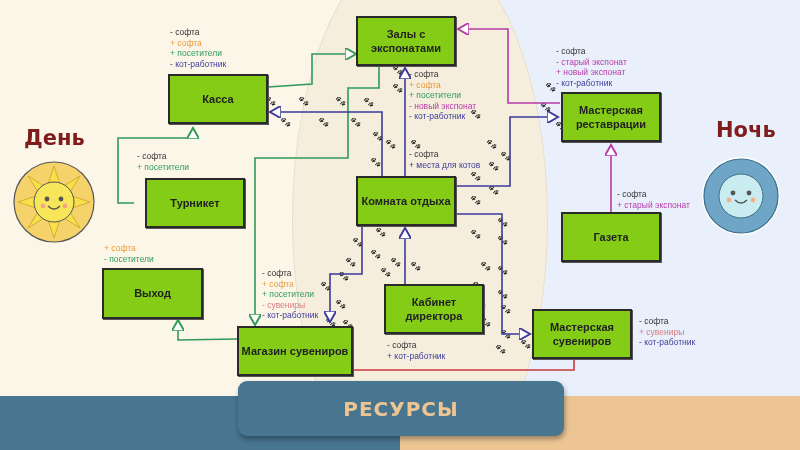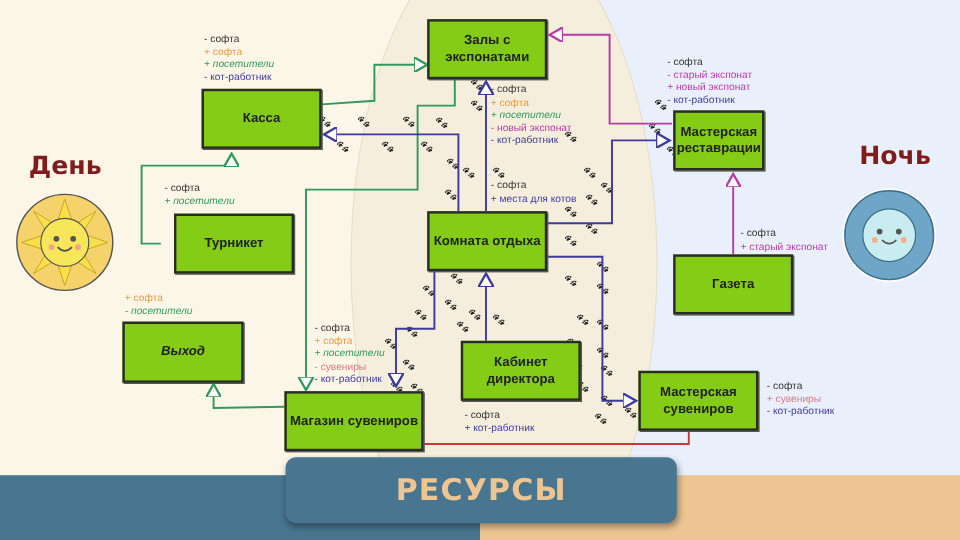--- a/index.html
+++ b/index.html
@@ -18,7 +18,7 @@
   .note div { white-space: nowrap; }
   .c-black { color: #333; }
   .c-orange { color: #e89a3a; }
-  .c-green { color: #2f9a5a; font-style: italic; }
+  .c-green { color: #2f9a5a; }
   .c-purple { color: #3d3a9c; }
   .c-magenta { color: #b63aa8; }
   .c-pink { color: #d77a82; }

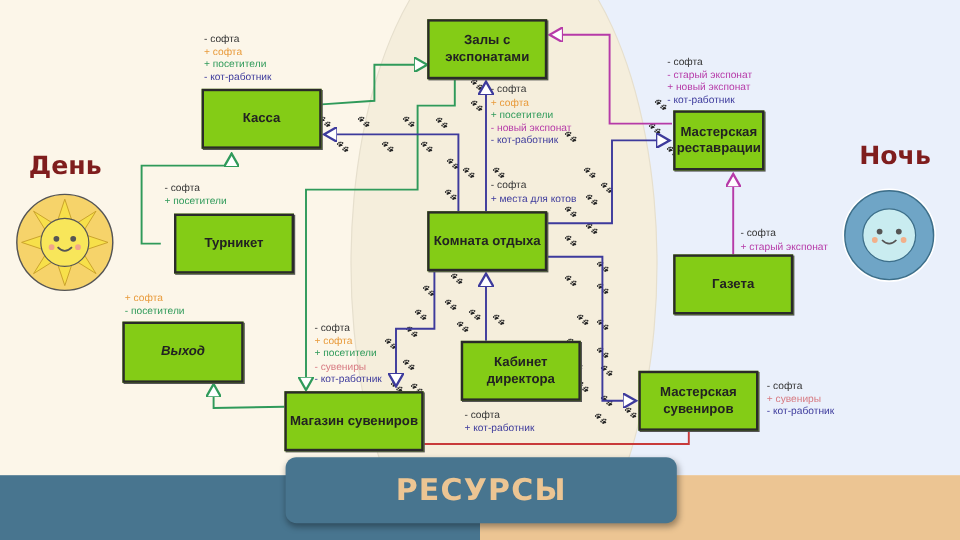--- a/index.html
+++ b/index.html
@@ -178,7 +178,7 @@
 <div class="box" style="left:237px;top:326px;width:116px;height:50px;">
     <span>Магазин сувениров</span>
   </div>
-<div class="box" style="left:561px;top:92px;width:76px;height:50px;">
+<div class="box" style="left:561px;top:92px;width:100px;height:50px;">
     <span>Мастерская реставрации</span>
   </div>
 <div class="box" style="left:561px;top:212px;width:100px;height:50px;">

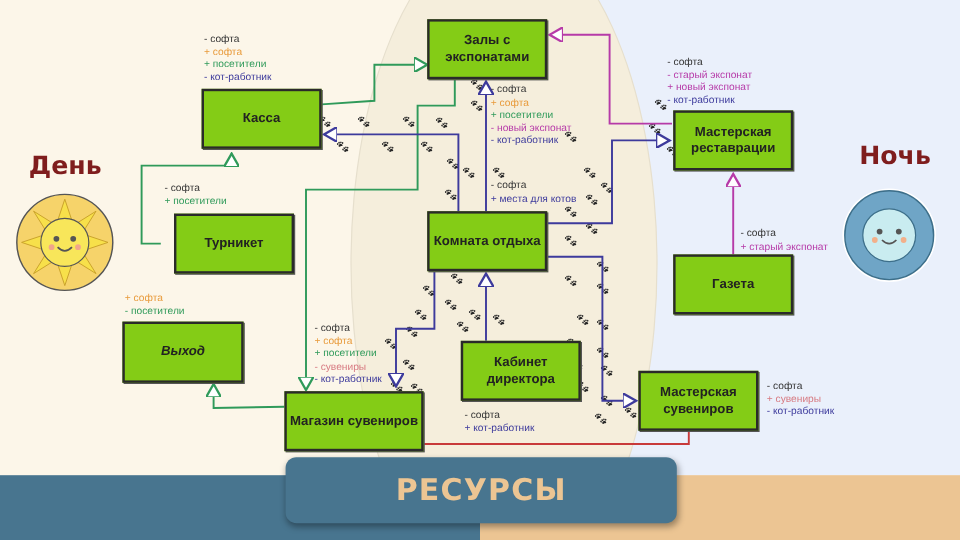--- a/index.html
+++ b/index.html
@@ -163,7 +163,7 @@
 <div class="box" style="left:134px;top:178px;width:100px;height:50px;margin-left:11px;">
     <span>Турникет</span>
   </div>
-<div class="box" style="left:102px;top:268px;width:101px;height:51px;font-style:italic;">
+<div class="box" style="left:102px;top:268px;width:101px;height:51px;">
     <span>Выход</span>
   </div>
 <div class="box" style="left:356px;top:16px;width:100px;height:50px;">

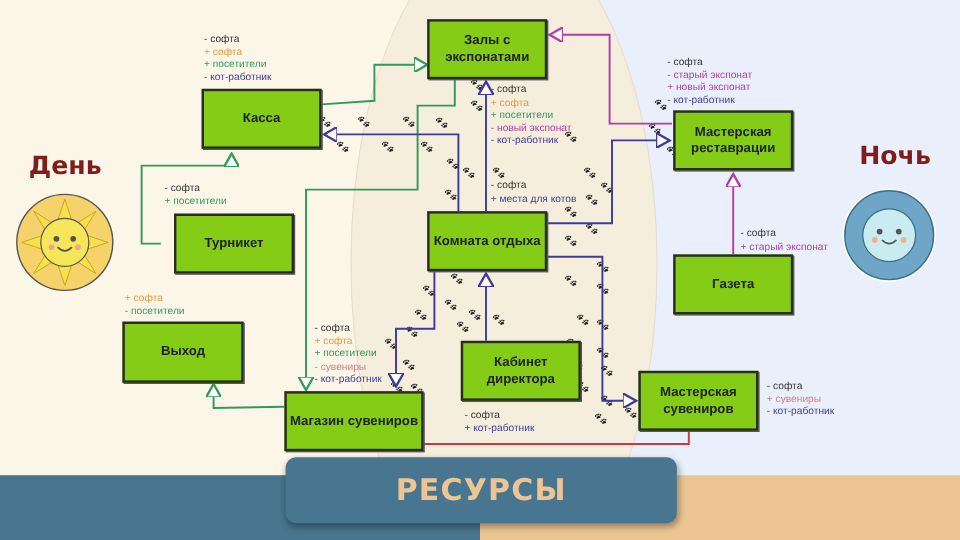--- a/index.html
+++ b/index.html
@@ -11,7 +11,7 @@
   .footer-left { position: absolute; left: 0; top: 396px; width: 400px; height: 54px; background: #48758f; }
   .footer-right { position: absolute; left: 400px; top: 396px; width: 400px; height: 54px; background: #ecc593; }
   .banner { position: absolute; left: 238px; top: 381px; width: 326px; height: 55px; background: #48758f; border-radius: 9px; box-shadow: 1px 3px 5px rgba(0,0,0,0.35); display: flex; align-items: center; justify-content: center; }
-  .banner span { color: #ecc593; font-weight: bold; font-size: 25px; letter-spacing: 1px; font-family: "DejaVu Sans", sans-serif; }
+  .banner span { color: #ecc593; font-weight: bold; font-size: 20px; letter-spacing: 1px; font-family: "DejaVu Sans", sans-serif; }
   svg.lines { position: absolute; left: 0; top: 0; width: 800px; height: 450px; }
   .box { position: absolute; background: #84cc16; border: 2px solid #2a2a2a; box-shadow: 1px 1px 0 #555; display: flex; align-items: center; justify-content: center; text-align: center; font-size: 11px; font-weight: bold; color: #222; line-height: 1.3; padding: 2px; }
   .note { position: absolute; font-size: 8.5px; line-height: 10.5px; white-space: nowrap; }

